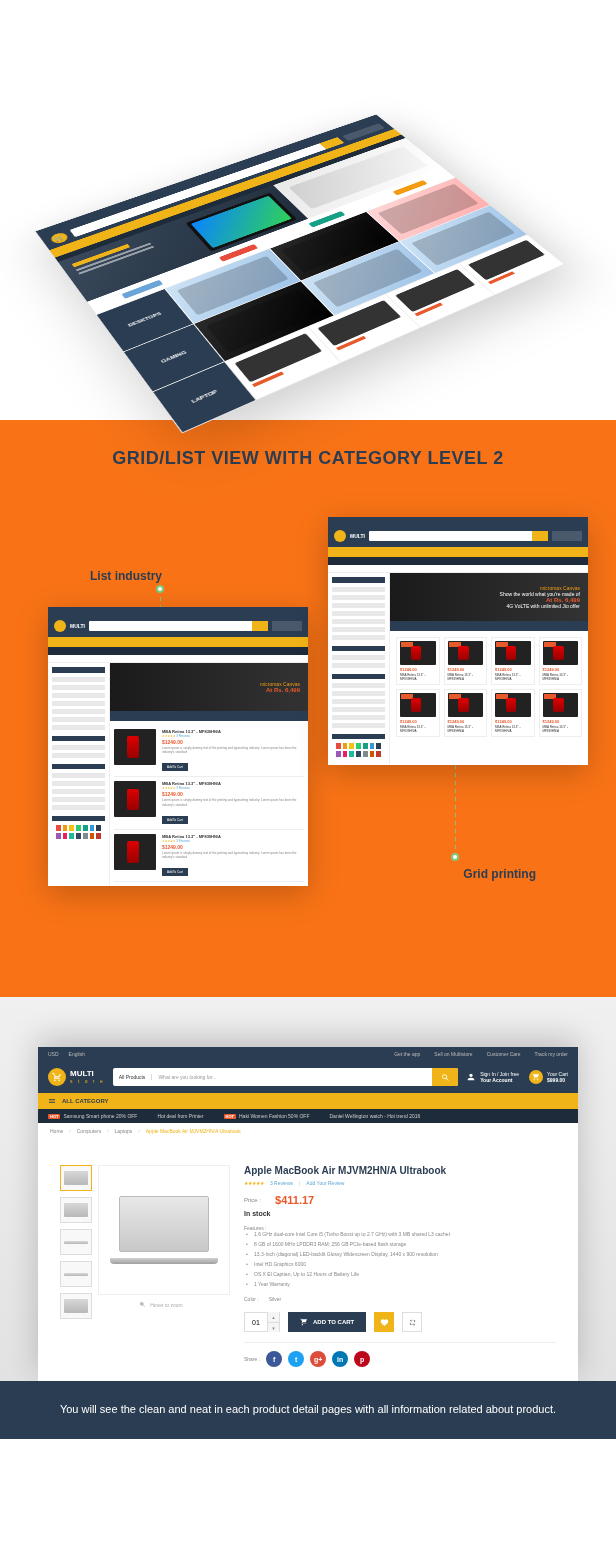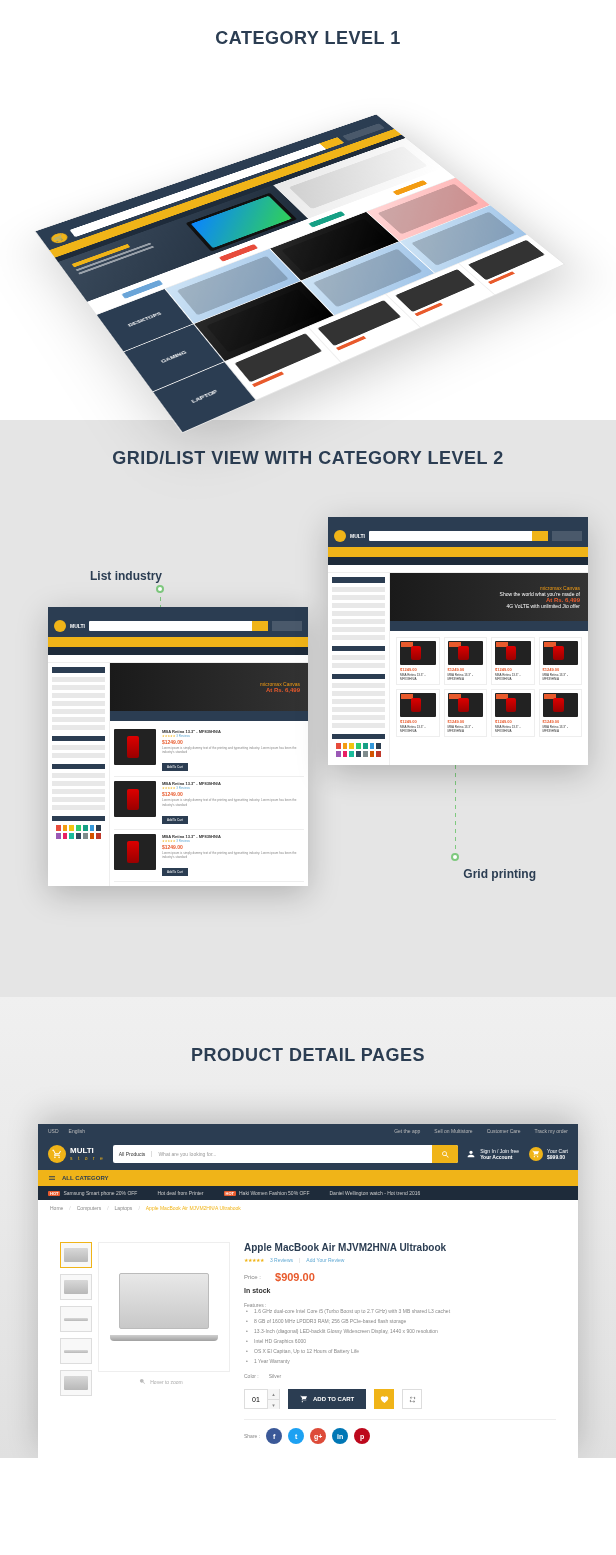--- a/index.html
+++ b/index.html
@@ -183,7 +183,6 @@
 <body>
 
 <div class="section s1">
-  <div class="section-title">CATEGORY LEVEL 1</div>
   <div class="persp-wrap">
     <div class="persp">
       <div class="mock-page">

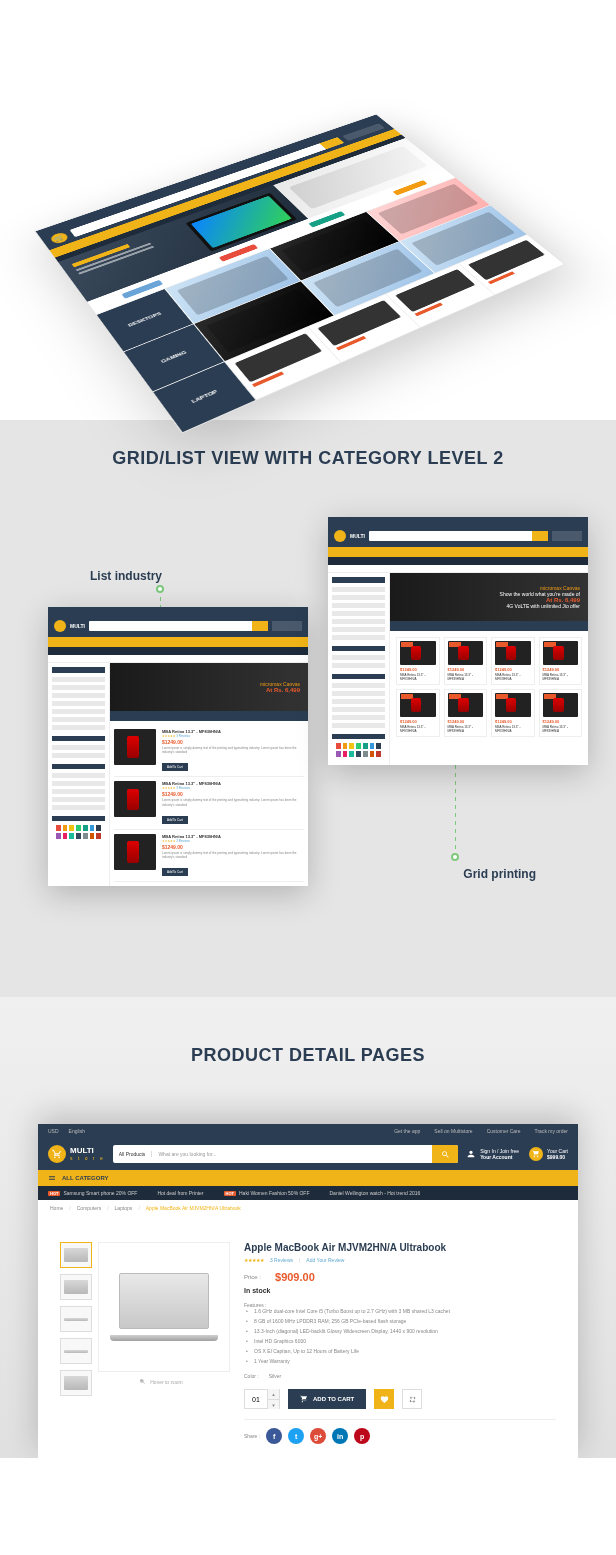--- a/index.html
+++ b/index.html
@@ -46,7 +46,7 @@
 .mp-prod-img{height:28px;background:#333;border-radius:2px;margin-bottom:3px}
 .mp-prod-p{height:4px;width:30px;background:#e85a2c}
 
-.s2{background:#e5e5e5;padding-bottom:60px}
+.s2{background:#f97316;padding-bottom:60px}
 .dual-wrap{position:relative;height:420px;margin-top:20px}
 .mock2{width:260px;background:#fff;box-shadow:0 8px 30px rgba(0,0,0,.22);position:absolute}
 .mock2.left{left:48px;top:90px;z-index:1}

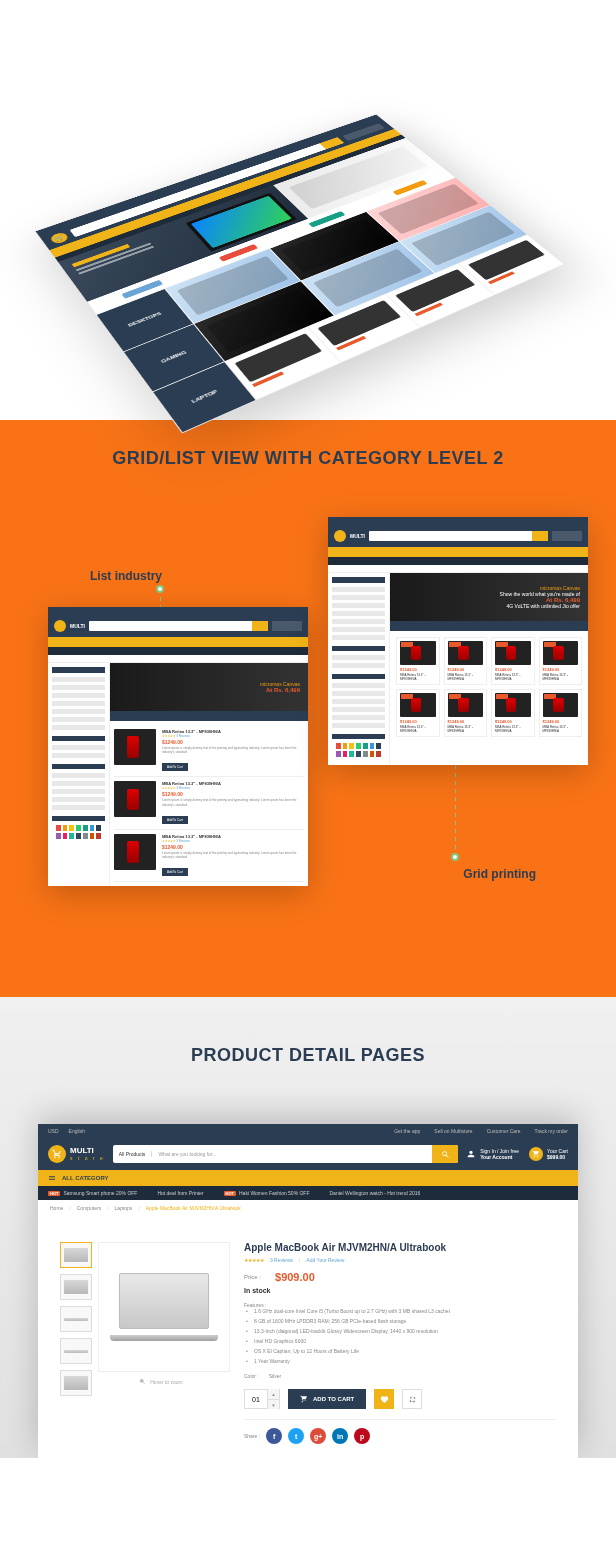--- a/index.html
+++ b/index.html
@@ -465,7 +465,6 @@
 </div>
 
 <div class="section s3">
-  <div class="section-title">PRODUCT DETAIL PAGES</div>
   <div class="pd-wrap">
     <div class="pd-page">
       <div class="pd-toptop">

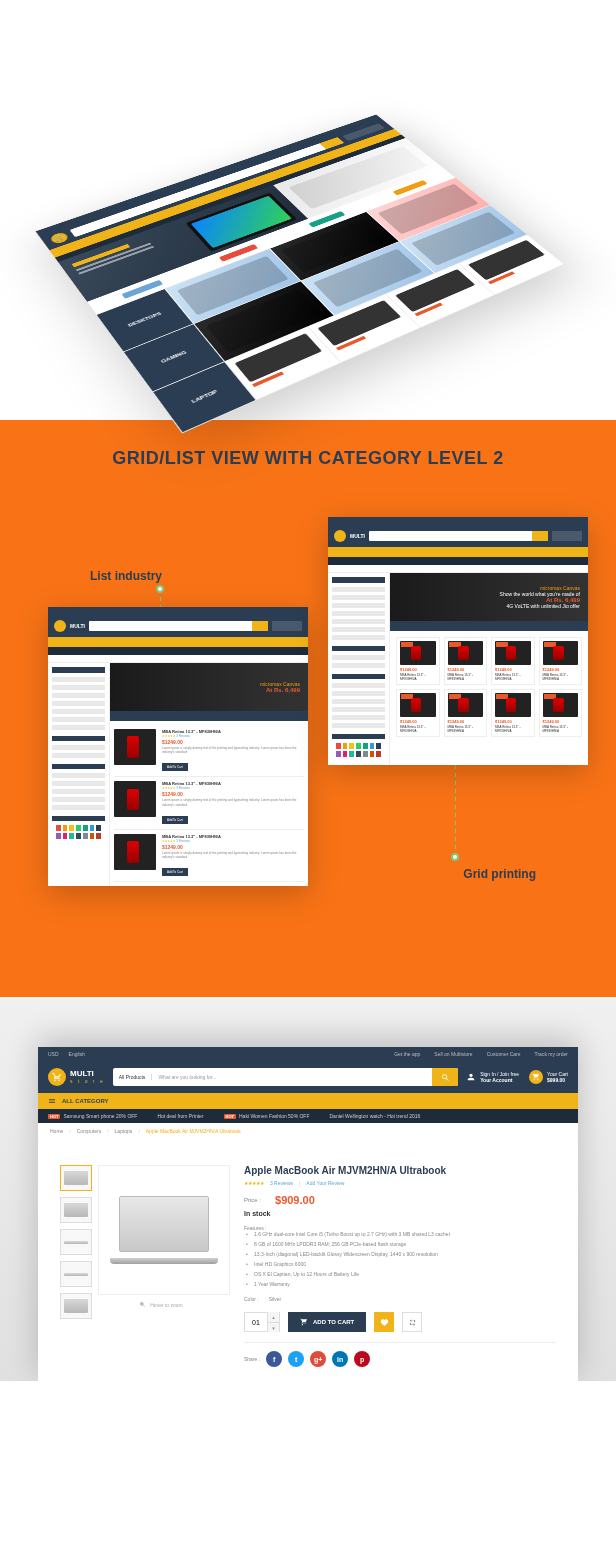--- a/index.html
+++ b/index.html
@@ -596,7 +596,7 @@
           </div>
           <div class="pd-pricerow">
             <span class="pd-pricelabel">Price :</span>
-            <span class="pd-price">$909.00</span>
+            <span class="pd-price">$411.17</span>
           </div>
           <div class="pd-stock">In stock</div>
           <div class="pd-feat">

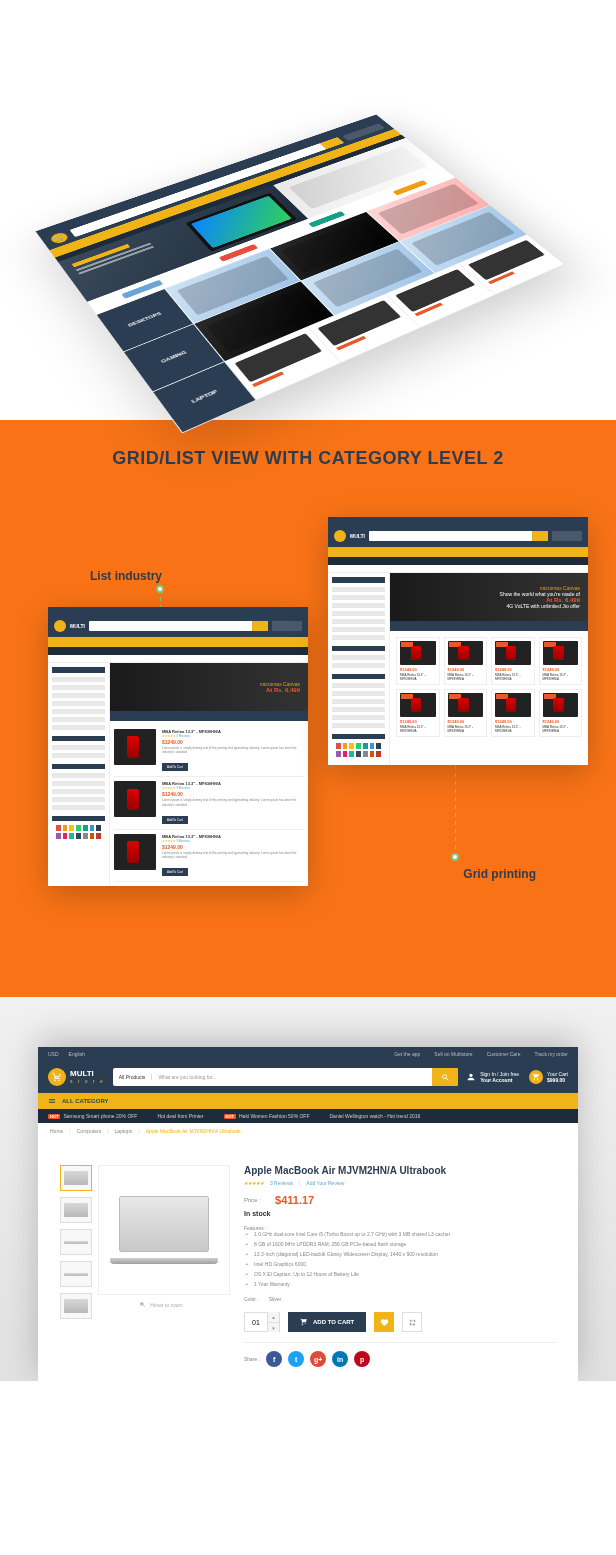--- a/index.html
+++ b/index.html
@@ -651,6 +651,7 @@
       </div>
     </div>
   </div>
+  <div class="footer-text">You will see the clean and neat in each product detail pages with all information related about product.</div>
 </div>
 
 </body></html>

